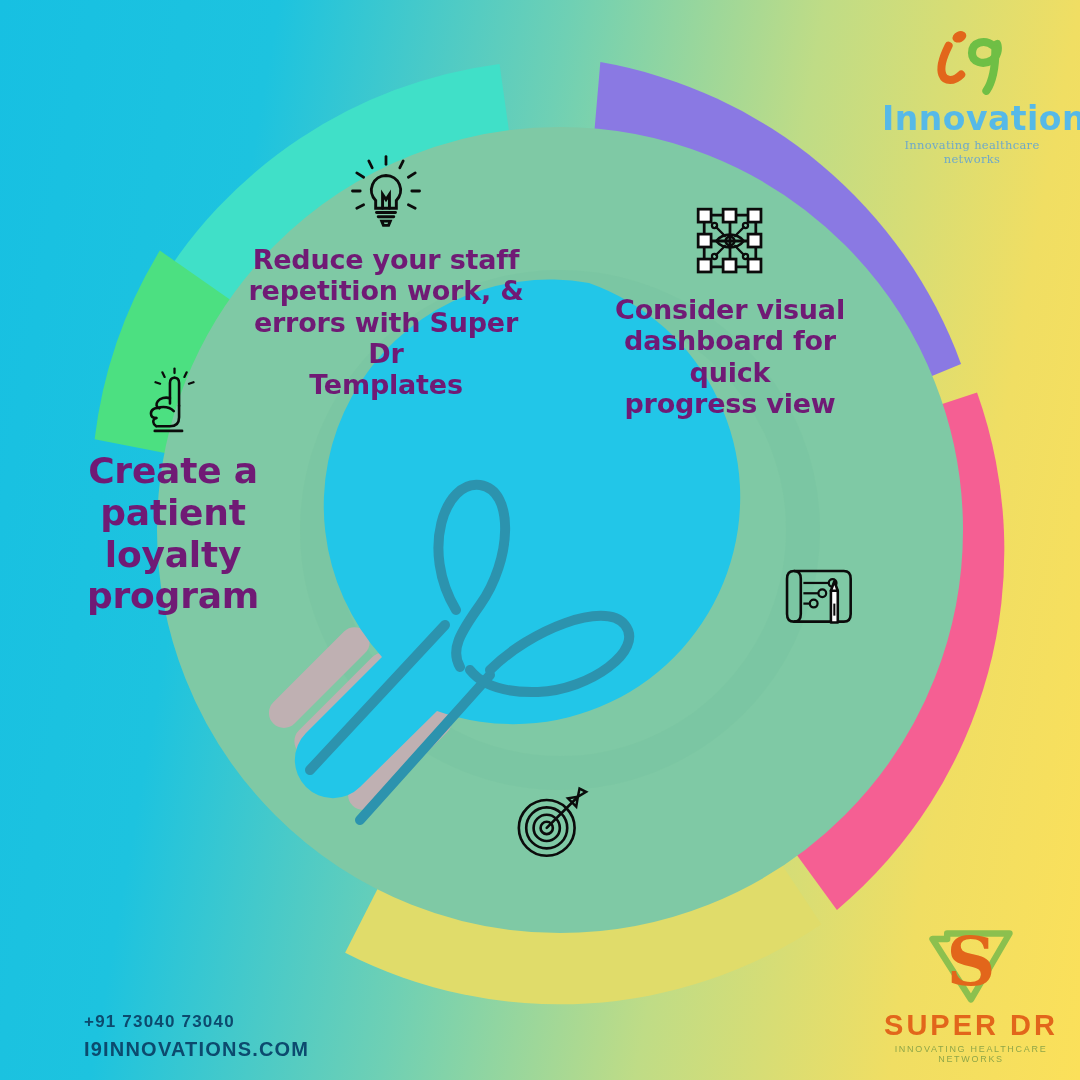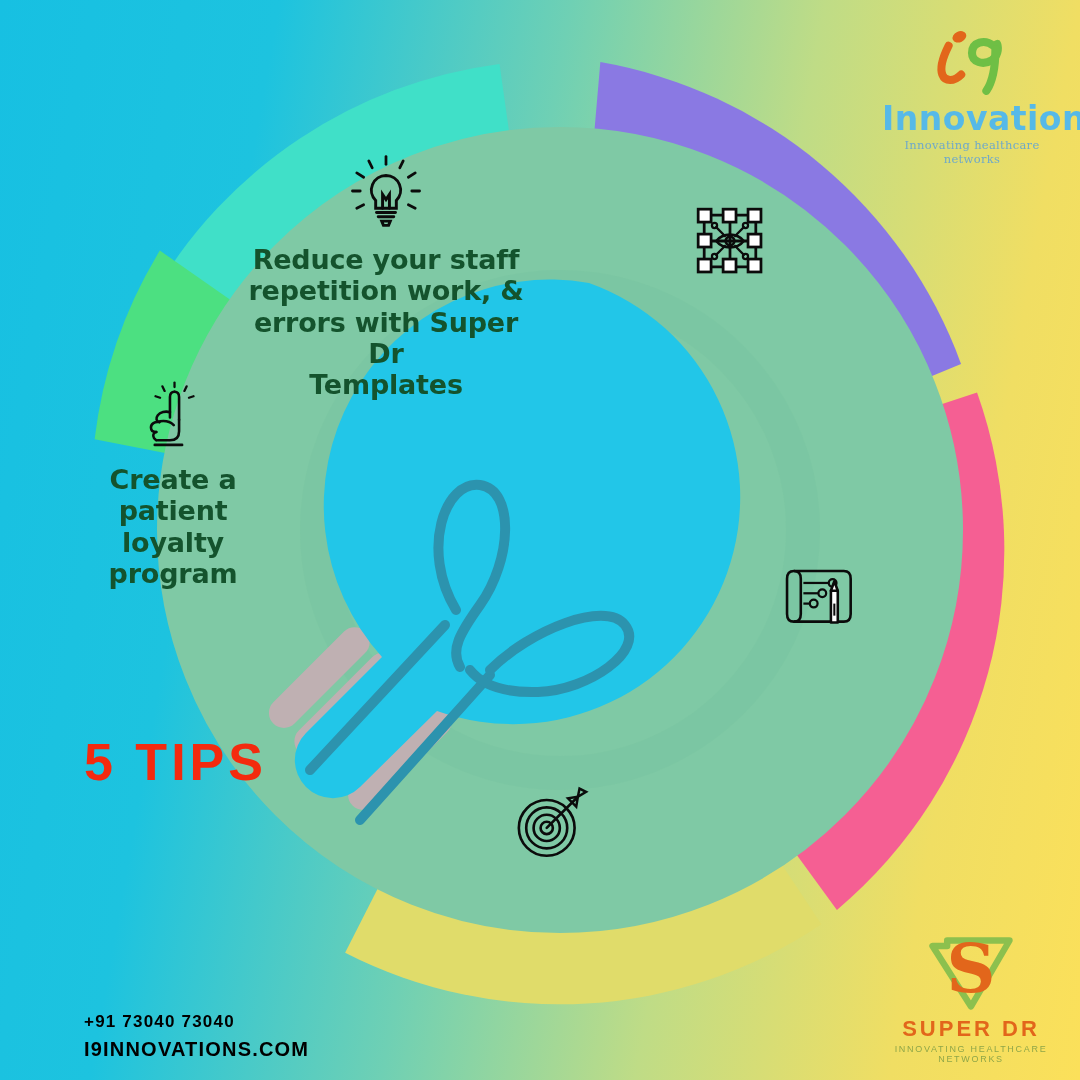--- a/index.html
+++ b/index.html
@@ -21,7 +21,7 @@
   .seg-block {
     position:absolute;
     text-align:center;
-    color:#14532d;
+    color:#701a75;
     font-weight:bold;
     line-height:1.16;
     letter-spacing:-0.2px;

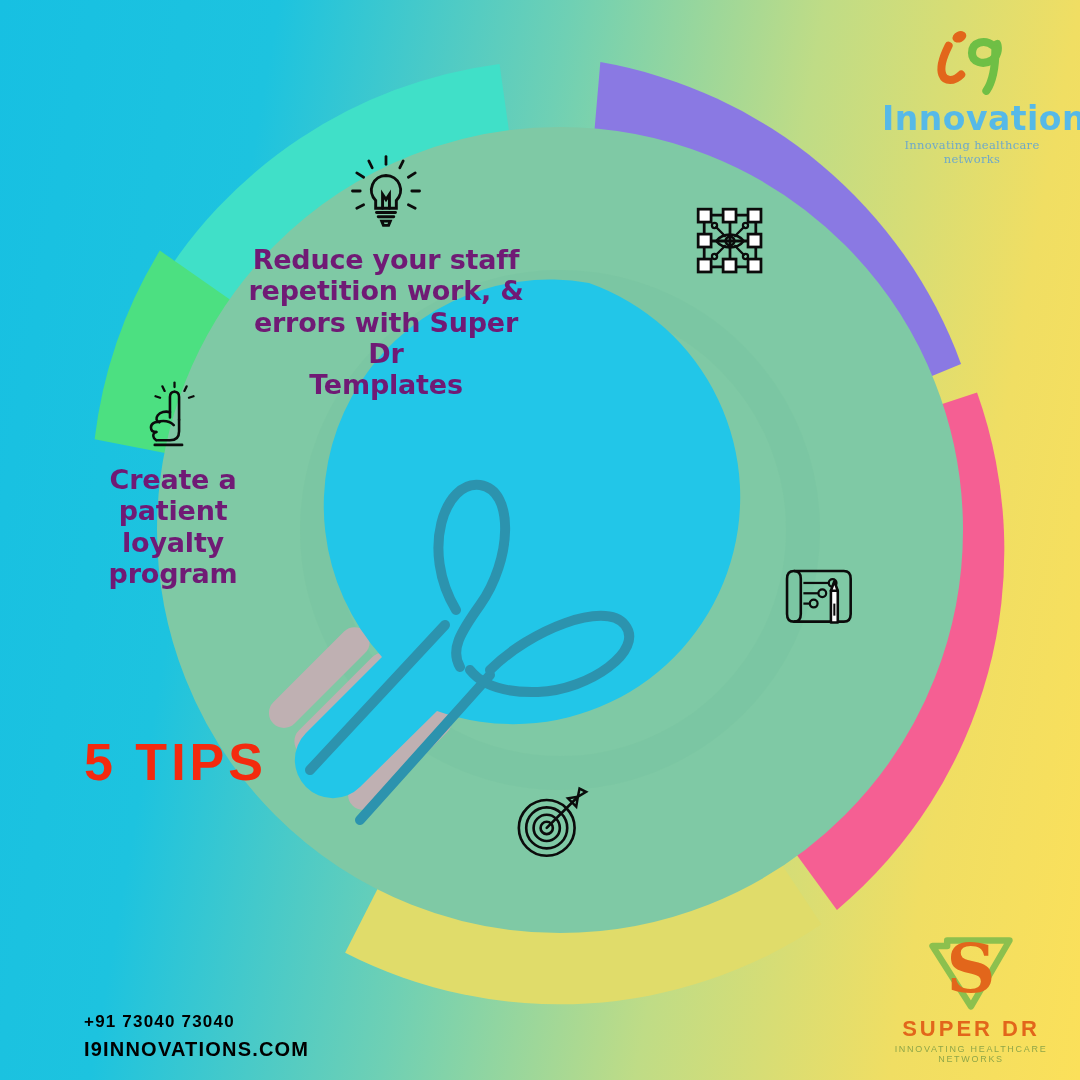--- a/index.html
+++ b/index.html
@@ -189,6 +189,9 @@
       <rect x="71" y="71" width="15" height="15"></rect>
     </g>
   </svg>
+  <span class="seg-text">Consider visual
+dashboard for quick
+progress view</span>
 </div>
 
 <div class="seg-block" id="blk-pink">

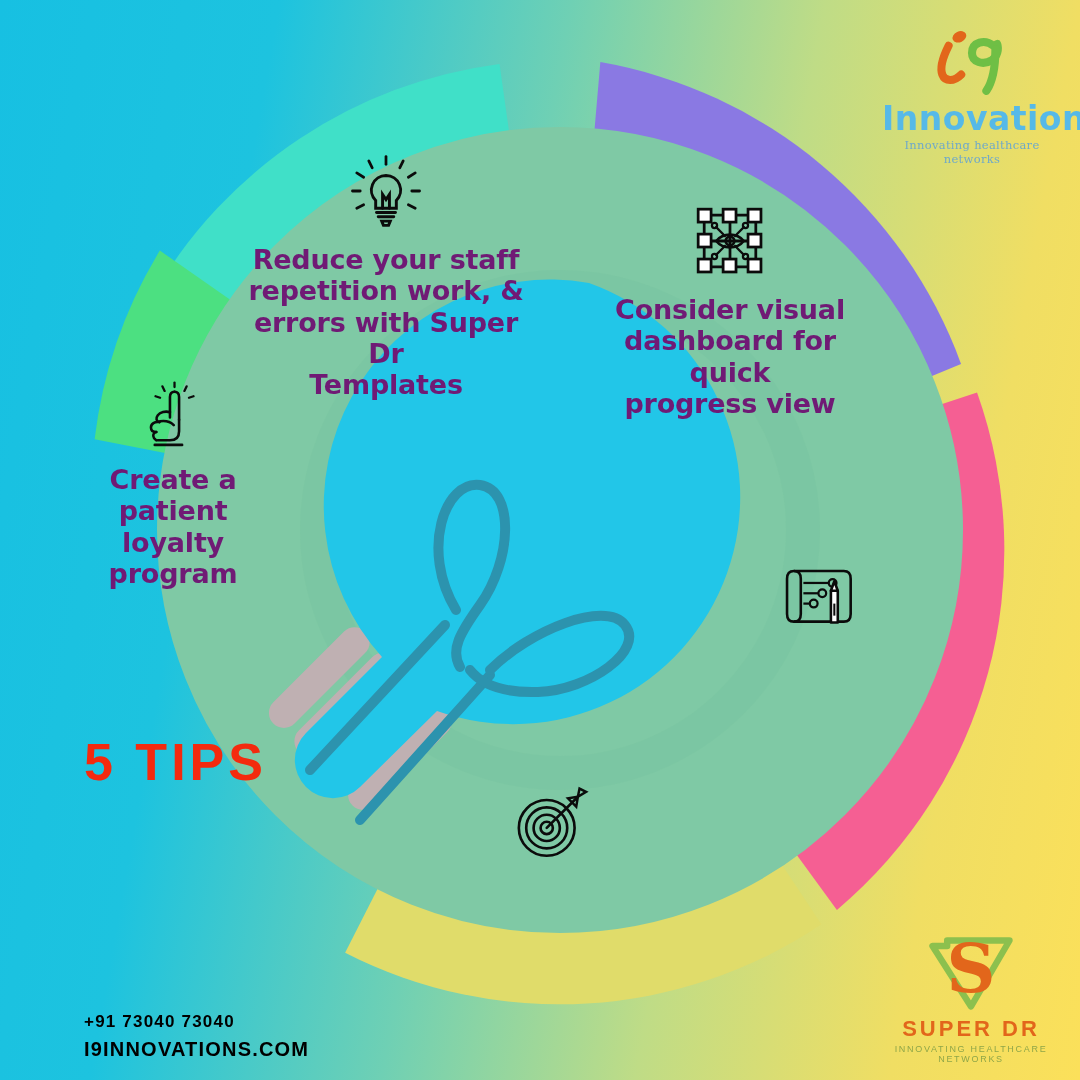--- a/index.html
+++ b/index.html
@@ -33,7 +33,7 @@
   #blk-purple { left:580px; top:198px; width:300px; font-size:27px; }
   #blk-pink   { left:668px; top:552px; width:300px; font-size:27px; }
   #blk-yellow { left:428px; top:782px; width:244px; font-size:27px; }
-  #blk-green  { left:80px;  top:378px; width:186px; font-size:27px; }
+  #blk-green  { left:80px;  top:364px; width:186px; font-size:36px; }
 
   
   #headline { position:absolute; left:84px; top:735px; width:420px; z-index:6; }

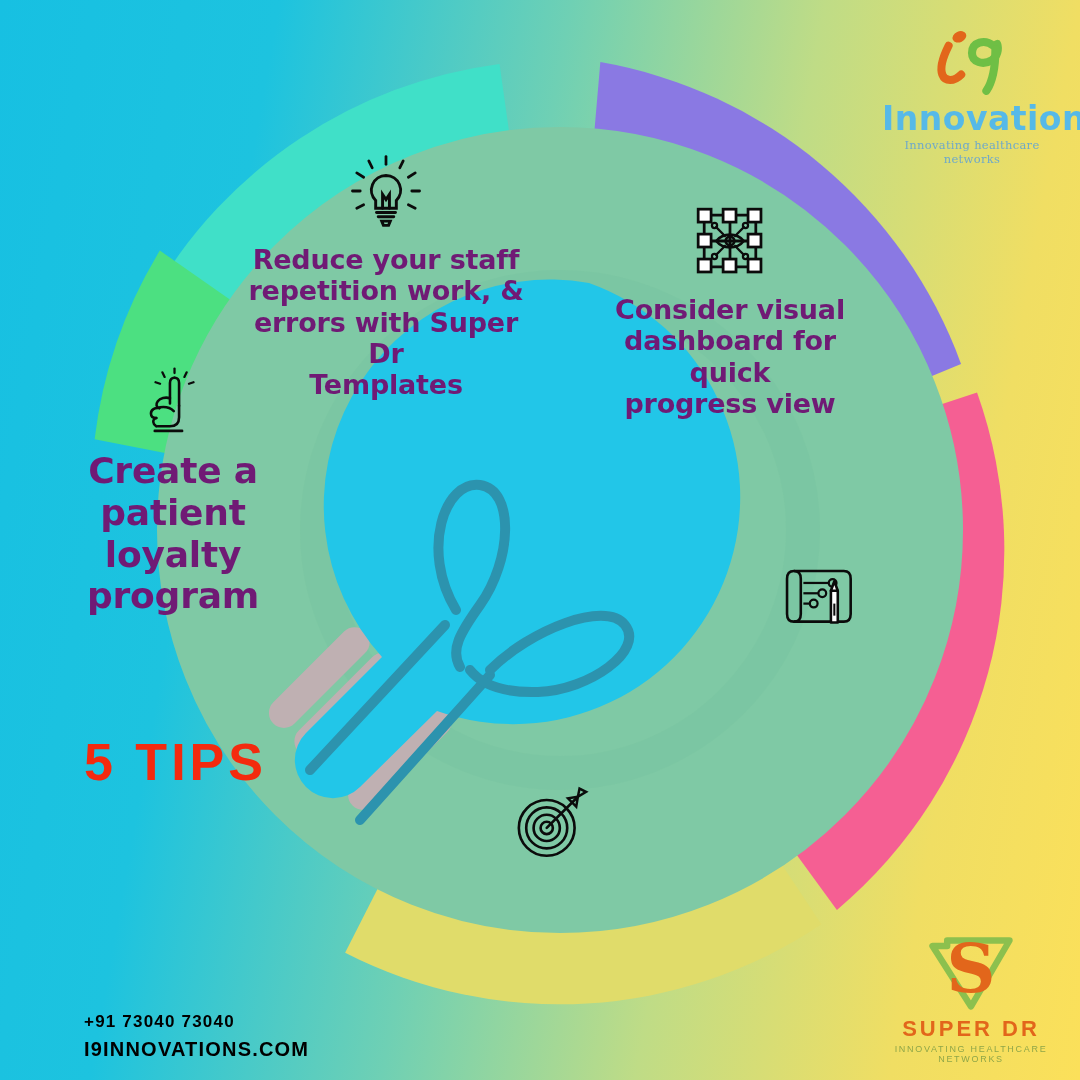--- a/index.html
+++ b/index.html
@@ -256,7 +256,6 @@
 </div>
 
 <div id="headline">
-  <div id="tips-line">5 TIPS</div>
 </div>
 
 <div id="contact">

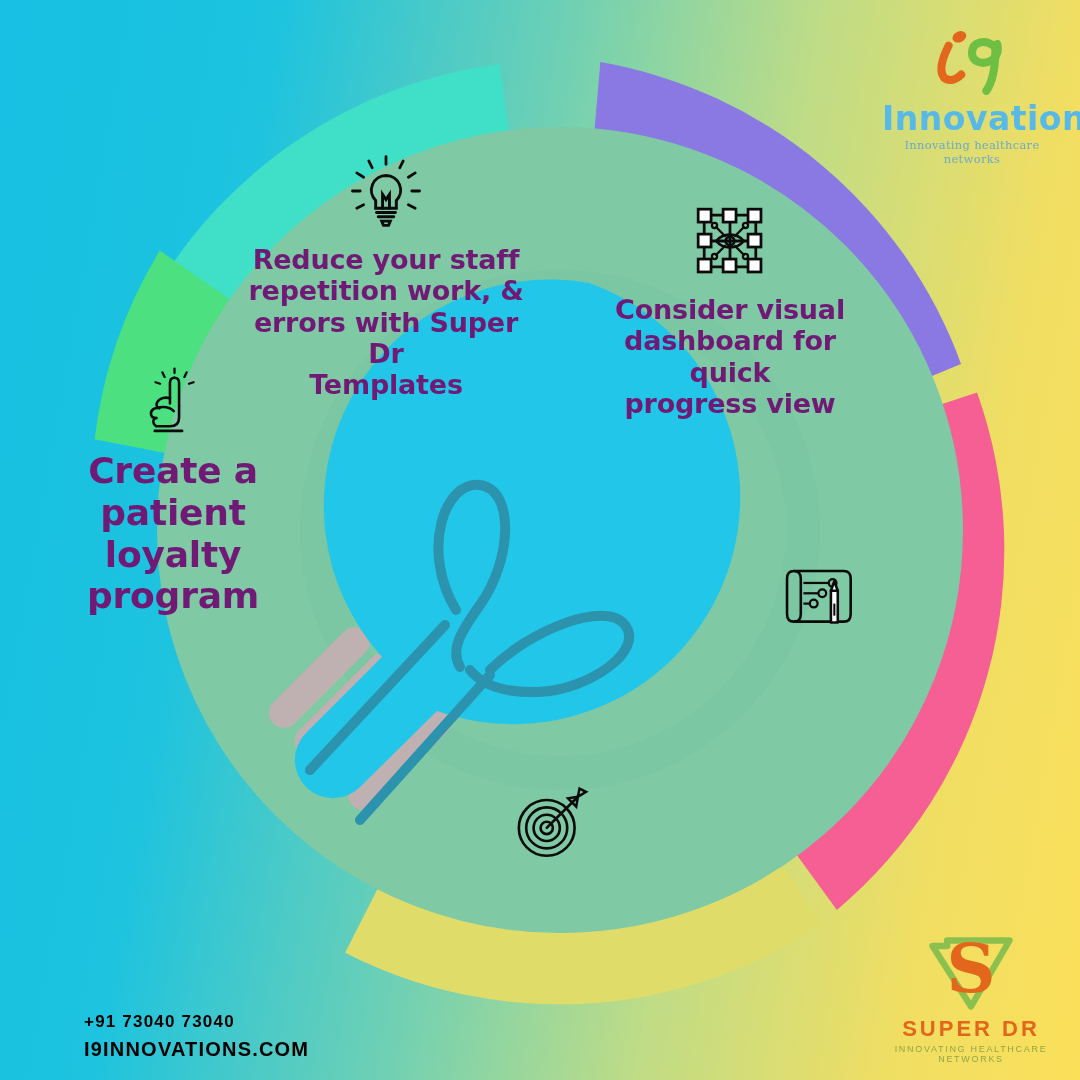--- a/index.html
+++ b/index.html
@@ -50,7 +50,7 @@
 
   
   #contact { position:absolute; left:84px; top:1012px; z-index:6;
-             font-family:"Liberation Sans", sans-serif; color:#000000; }
+             font-family:"Liberation Sans", sans-serif; color:#0c4a6e; }
   #contact .phone { font-size:17px; font-weight:bold; letter-spacing:1.2px; margin-bottom:6px; }
   #contact .site  { font-size:20px; font-weight:bold; letter-spacing:1.2px;text-align:right; }
 

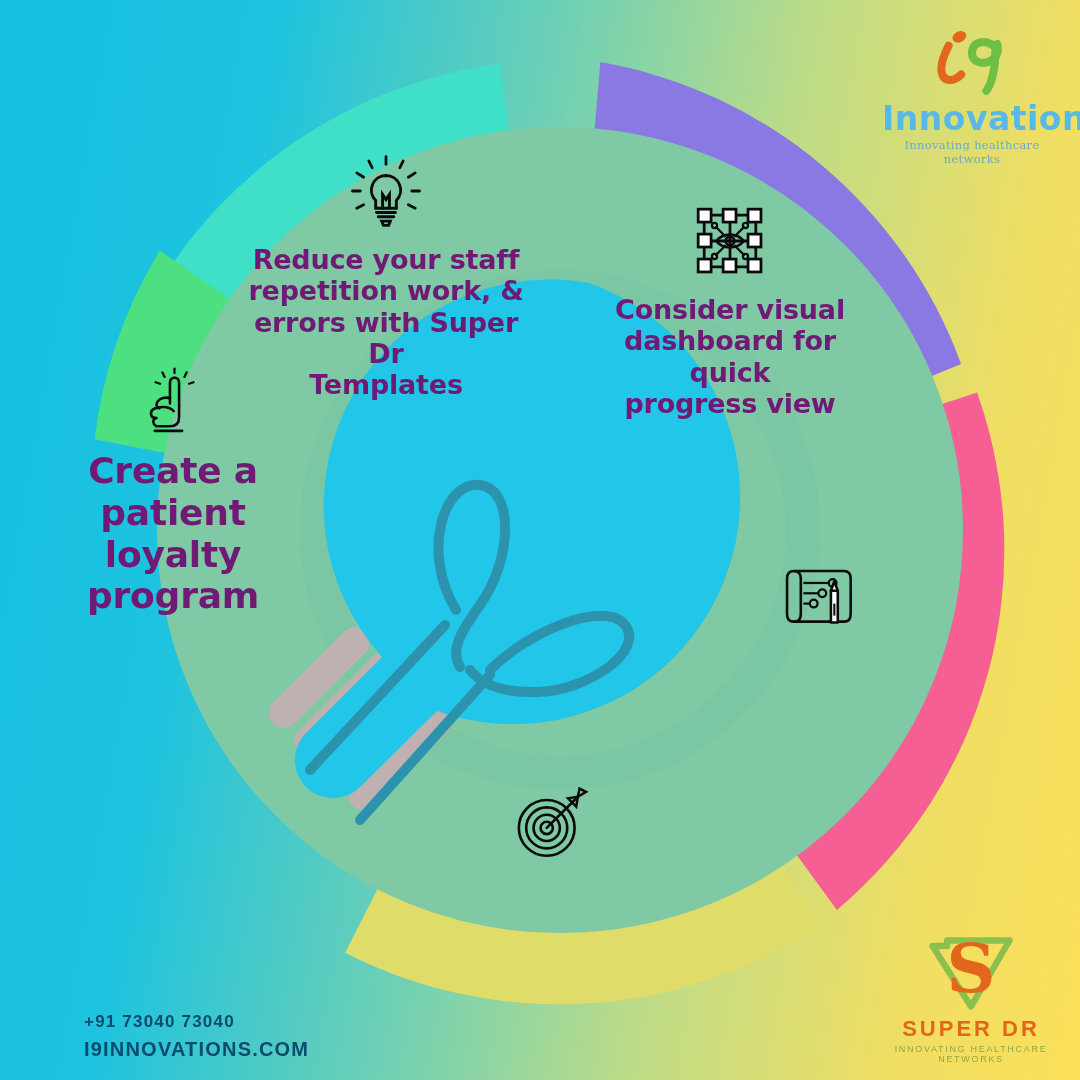--- a/index.html
+++ b/index.html
@@ -70,7 +70,7 @@
   #logo-sdr { position:absolute; right:14px; bottom:16px; width:190px; text-align:center; z-index:6; }
   #logo-sdr .sdr-name {
     font-family:"Liberation Sans", sans-serif; font-weight:bold;
-    font-size:22px; color:#E2661B; letter-spacing:3px; line-height:1;
+    font-size:29px; color:#E2661B; letter-spacing:3px; line-height:1;
   }
   #logo-sdr .sdr-tag {
     font-family:"Liberation Sans", sans-serif; font-size:9px;

